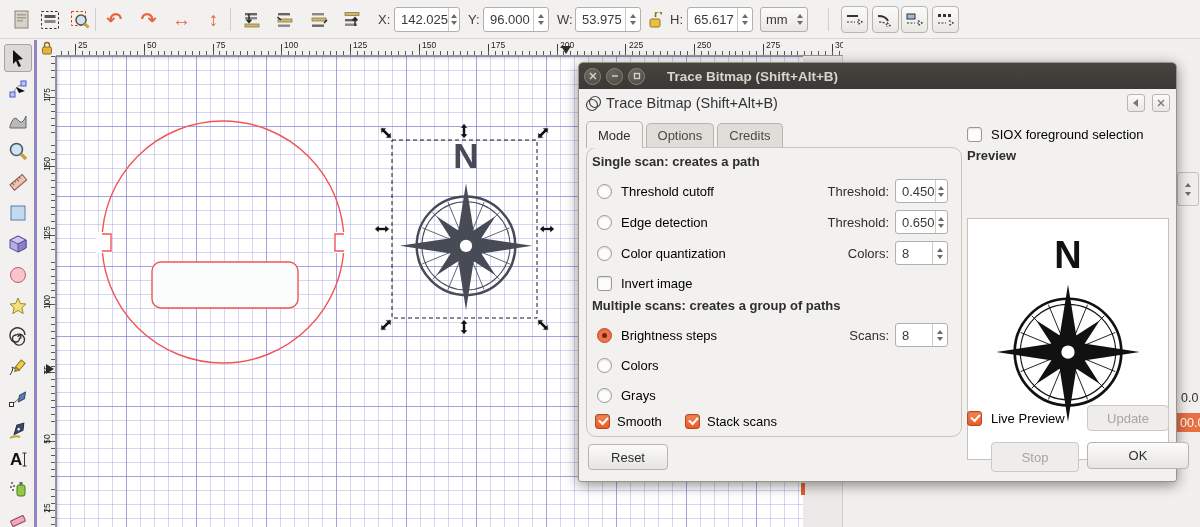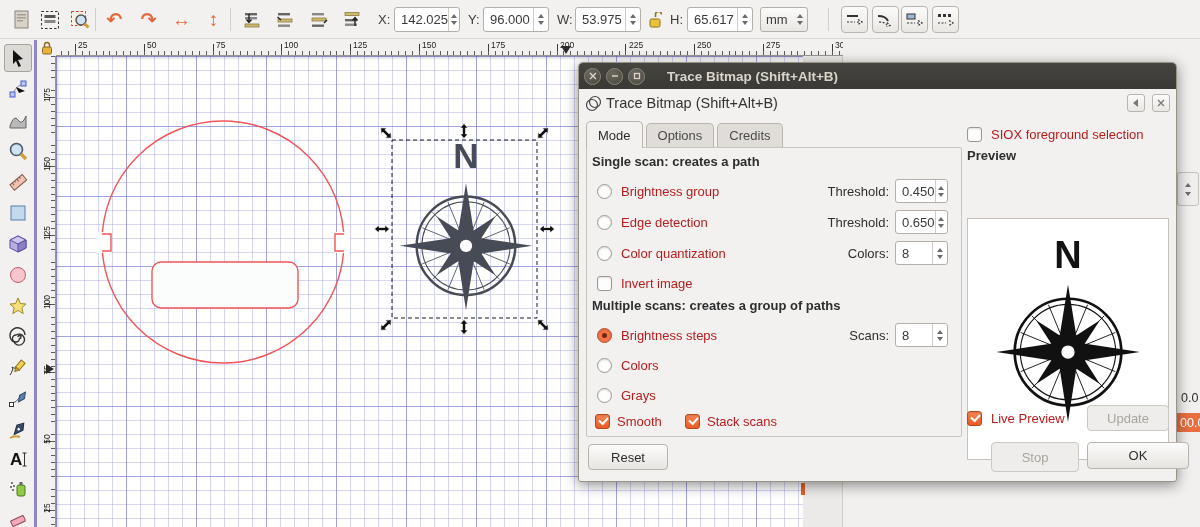--- a/index.html
+++ b/index.html
@@ -89,7 +89,7 @@
   .cbox { width:15px; height:15px; border-radius:3px; background:#fdfdfd; border:1px solid #9c9890; box-shadow:inset 0 1px 2px rgba(0,0,0,0.12); position:relative; }
   .cbox.checked { background:linear-gradient(#f58757,#ec5a26); border:1px solid #b54a22; }
   .cbox.checked::after { content:""; position:absolute; left:3px; top:2.5px; width:7px; height:4px; border-left:2px solid #fff; border-bottom:2px solid #fff; transform:rotate(-48deg); }
-  .opt-label { font-size:13px; color:#b91c1c; margin-left:9px; }
+  .opt-label { font-size:13px; color:#000000; margin-left:9px; }
   .fld-label { position:absolute; font-size:13px; color:#2e2e2e; text-align:right; width:90px; }
   .spinbox { position:absolute; width:53px; height:24px; background:#fff; border:1px solid #b4b0a9; border-radius:3px; display:flex; align-items:center; }
   .spinbox .v { flex:1; font-size:13px; padding-left:6px; }

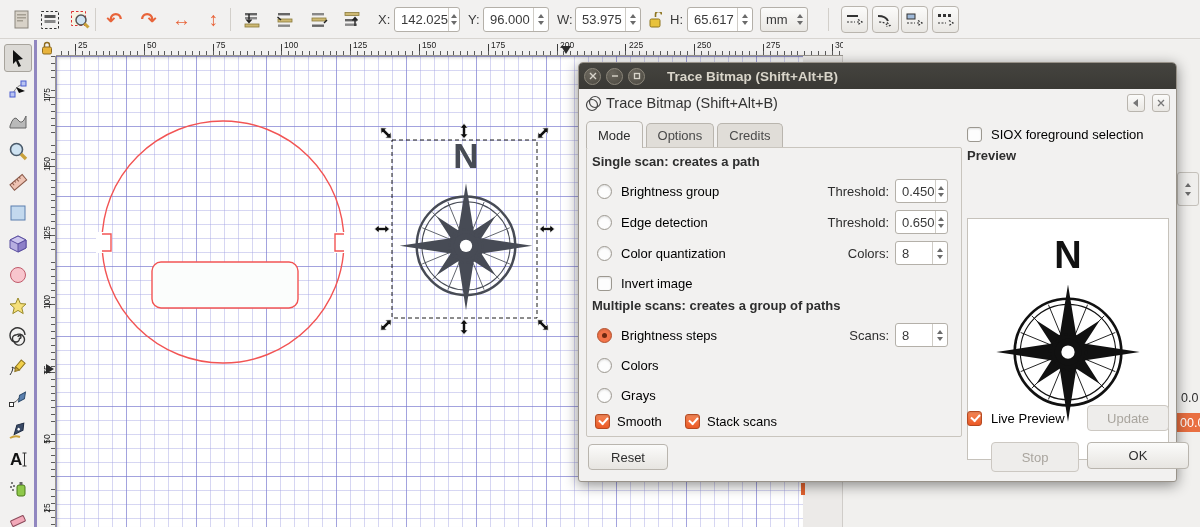--- a/index.html
+++ b/index.html
@@ -80,7 +80,7 @@
   .tab { font-size:13px; padding:4px 11px 5px; border:1px solid #b9b5ae; border-bottom:none; border-radius:5px 5px 0 0; background:#e0ddd8; color:#4a4a4a; margin-right:3px; position:relative; top:2px; }
   .tab.active { background:#f2f1f0; top:0; padding-top:6px; z-index:2; color:#2c2c2c; }
 
-  #mode-frame { position:absolute; left:7px; top:30px; width:376px; height:290px; border:1px solid #c9c5be; border-radius:2px; background:#f2f1f0; }
+  #mode-frame { position:absolute; left:7px; top:30px; width:376px; height:290px; border:1px solid #c9c5be; border-radius:10px; background:#f2f1f0; }
   .sect-head { position:absolute; left:5px; font-size:13px; font-weight:bold; color:#2e2e2e; }
   .opt-row { position:absolute; left:10px; height:22px; display:flex; align-items:center; }
   .radio { width:15px; height:15px; border-radius:50%; background:#fdfdfd; border:1px solid #9c9890; box-shadow:inset 0 1px 2px rgba(0,0,0,0.12); }

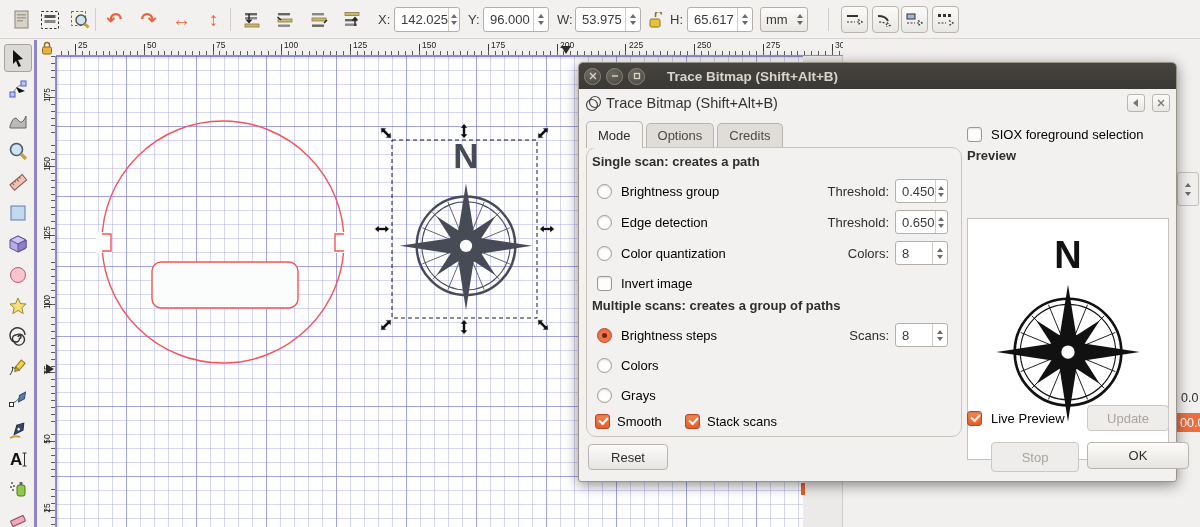--- a/index.html
+++ b/index.html
@@ -523,7 +523,7 @@
 
       <div class="opt-row" style="top:32px">
         <span class="radio"></span>
-        <span class="opt-label">Brightness group</span>
+        <span class="opt-label">Threshold cutoff</span>
       </div>
       <span class="fld-label" style="top:36px;left:212px">Threshold:</span>
       <div class="spinbox" style="top:31px;left:308px">

